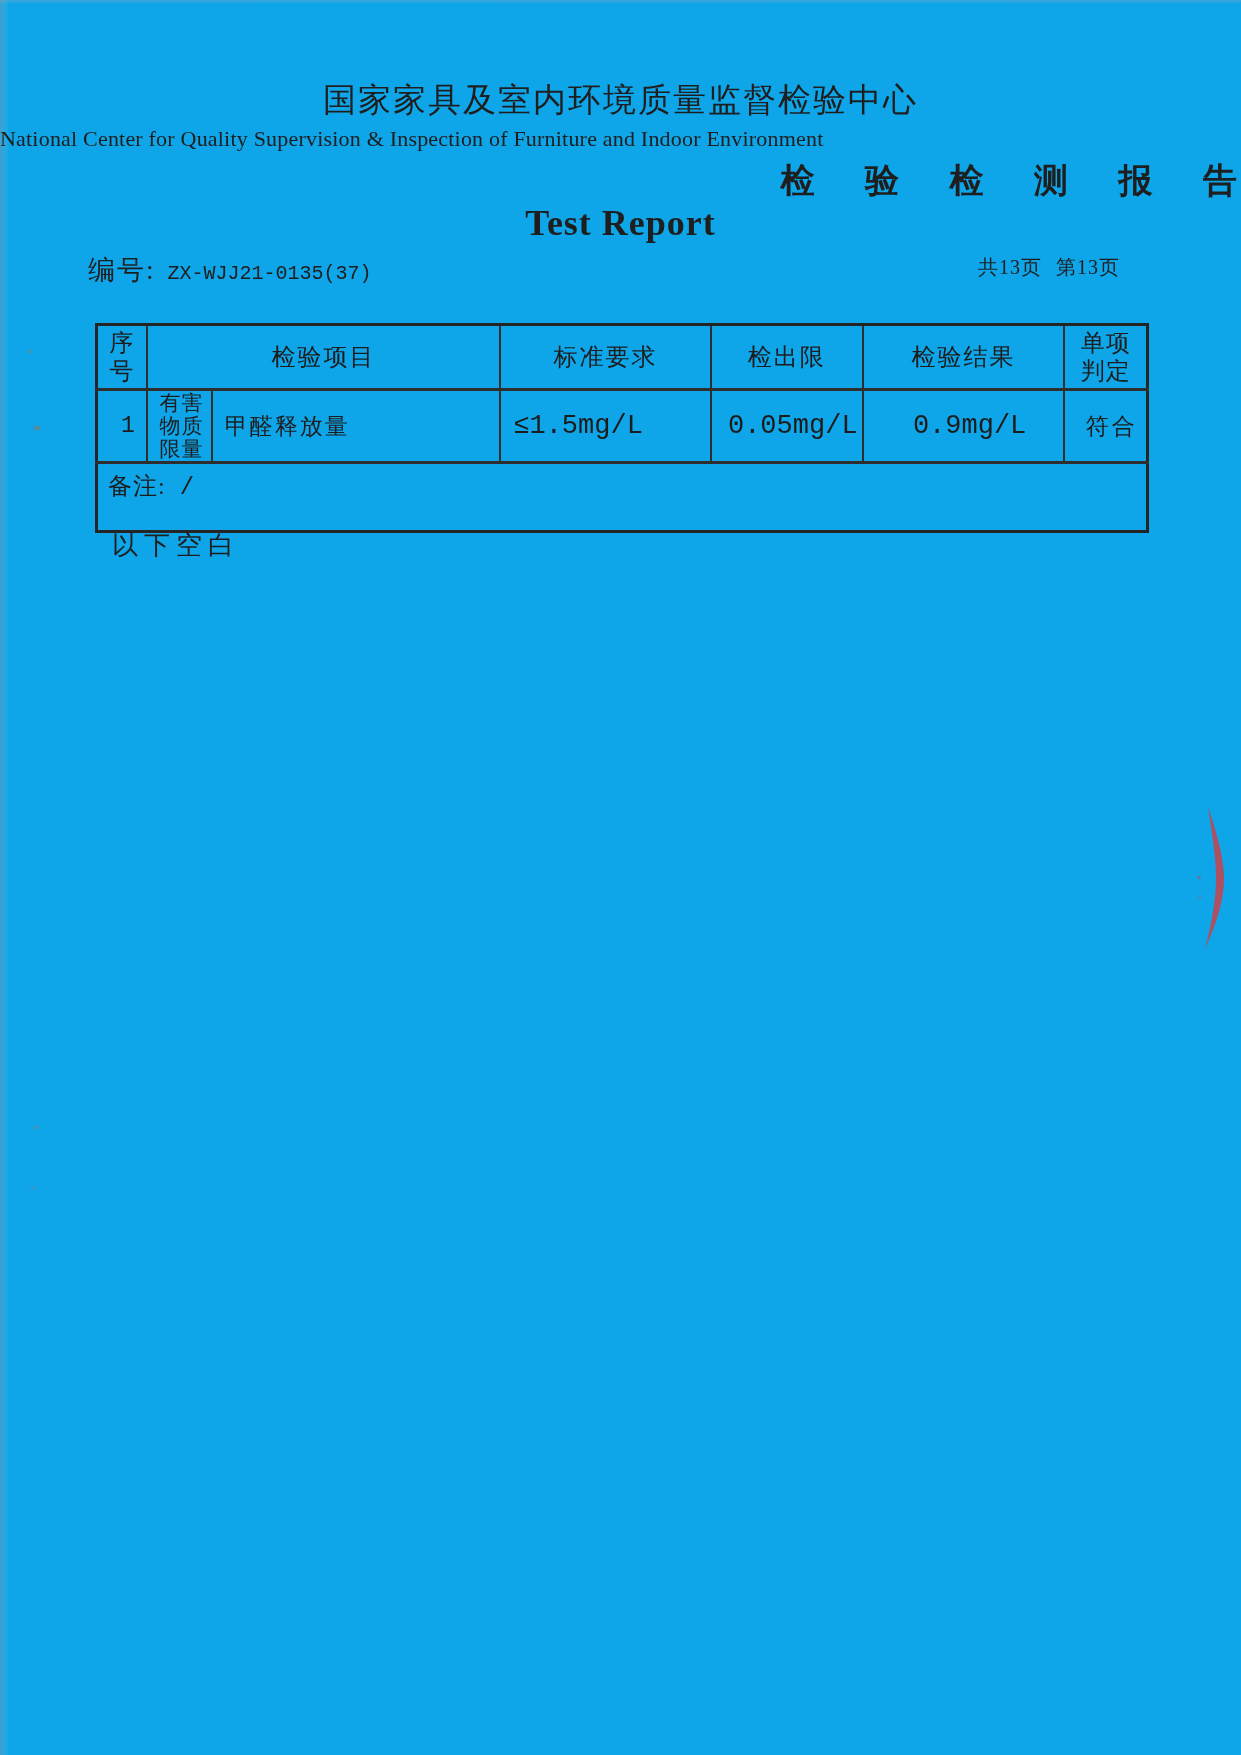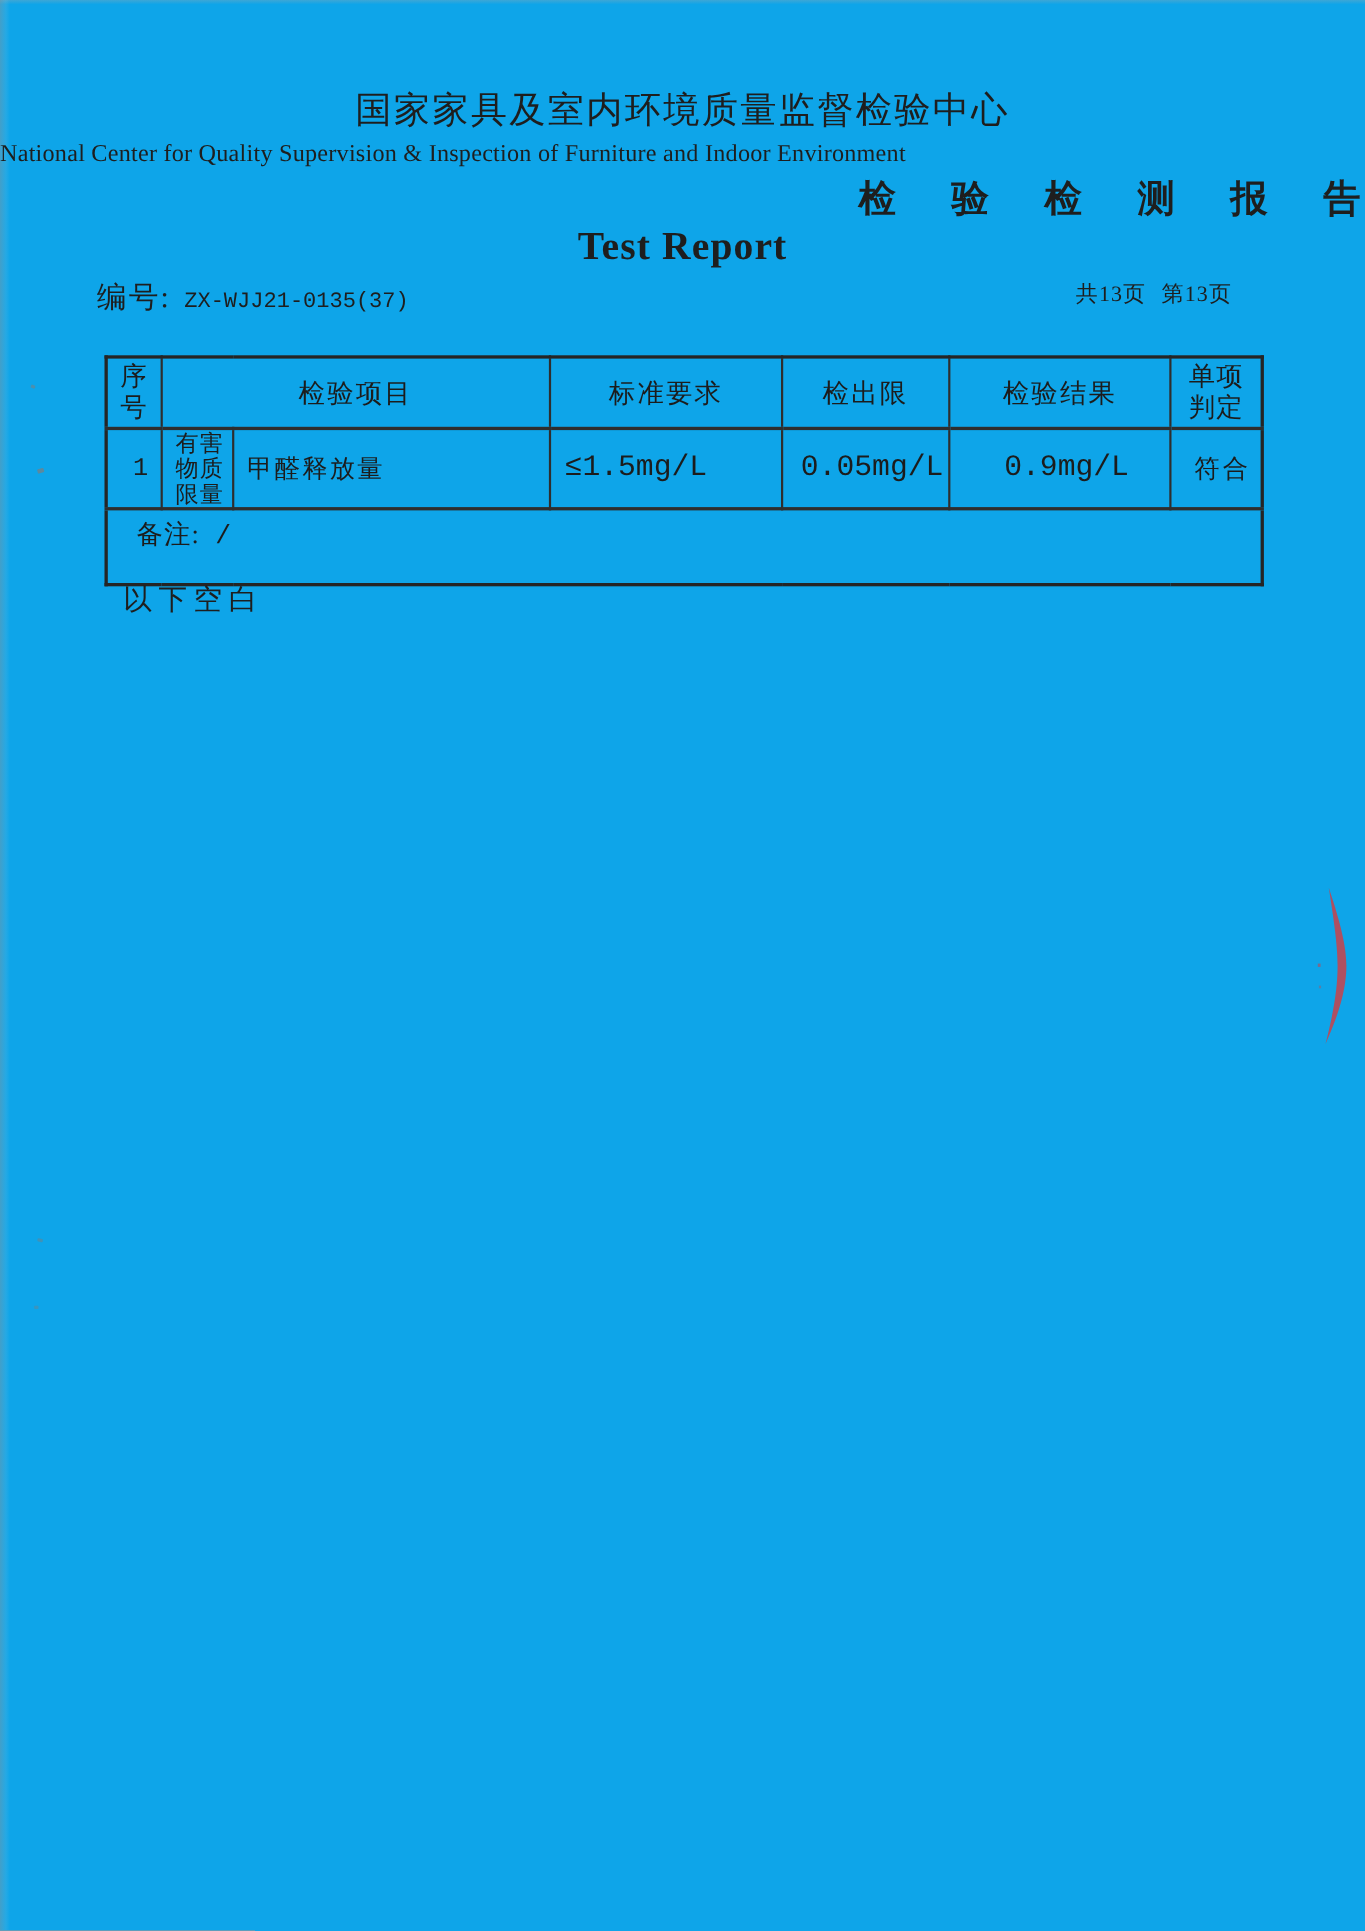--- a/index.html
+++ b/index.html
@@ -89,7 +89,7 @@
   .mono-val { font-family: "Liberation Mono", "DejaVu Sans Mono", monospace; font-size: 27px; }
   tr.remark td {
     height: 60px; vertical-align: top;
-    padding: 6px 0 0 26px; font-size: 24px; letter-spacing: 1px;
+    padding: 6px 0 0 10px; font-size: 24px; letter-spacing: 1px;
     border-top-width: 3px;
   }
   tr.remark .remark-value { margin-left: 14px; font-family: "Liberation Mono", "DejaVu Sans Mono", monospace; }

